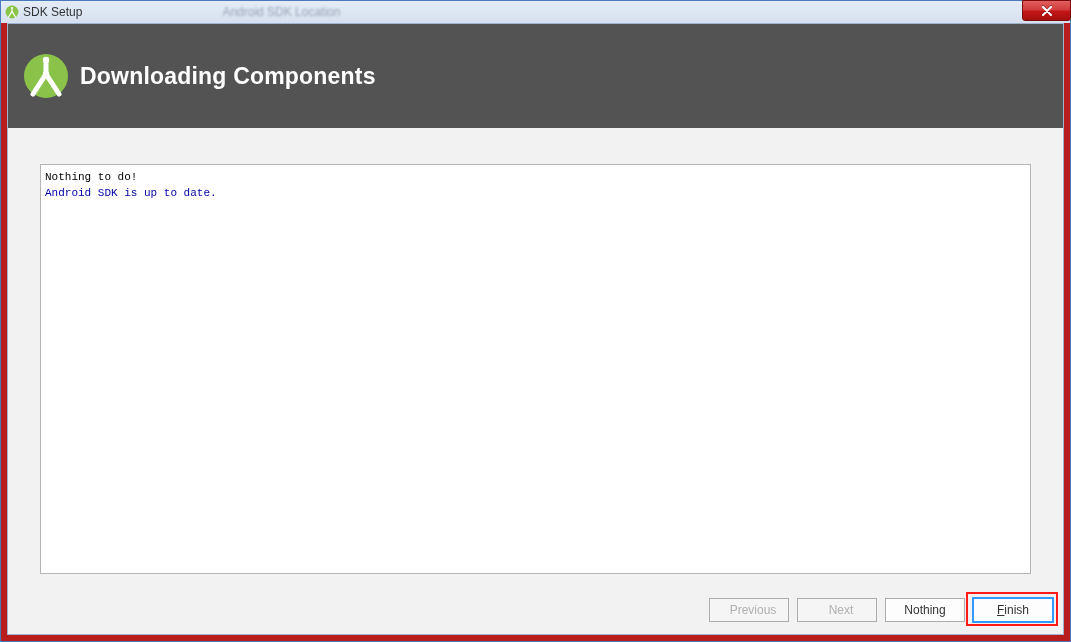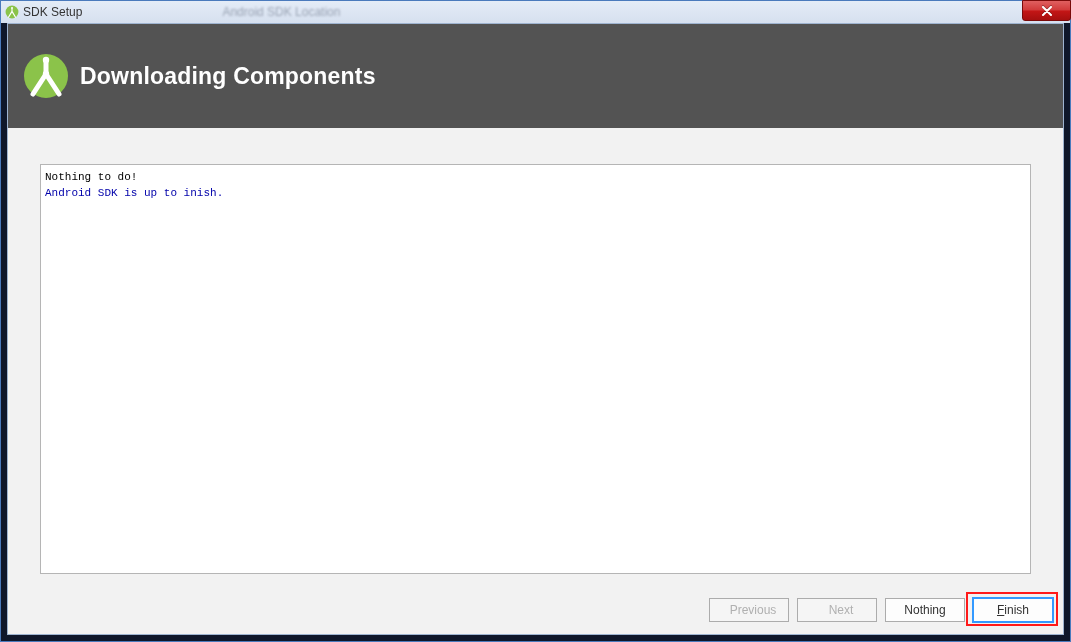--- a/index.html
+++ b/index.html
@@ -15,7 +15,7 @@
       position: absolute;
       top: 0; left: 0; right: 0; bottom: 0;
       border: 1px solid #4a7abc;
-      background: #0f172a;
+      background: #b91c1c;
     }
     .titlebar {
       height: 22px;

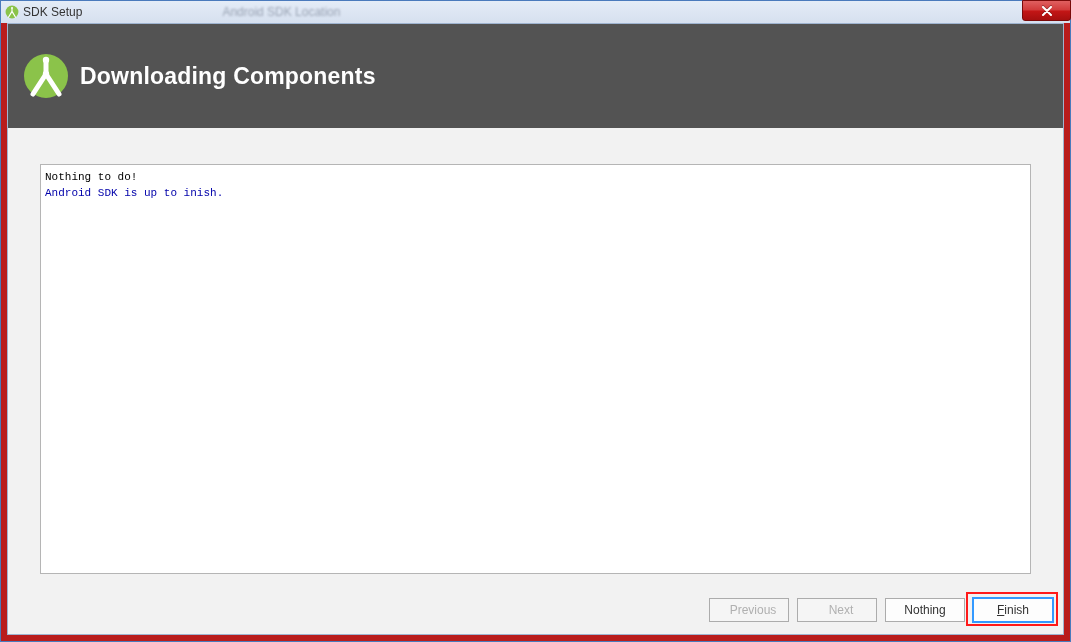--- a/index.html
+++ b/index.html
@@ -179,7 +179,7 @@
     <div class="content-area">
       <div class="log-box">
         <div class="log-line-1">Nothing to do!</div>
-        <div class="log-line-2">Android SDK is up to inish.</div>
+        <div class="log-line-2">Android SDK is up to date.</div>
       </div>
     </div>
 

